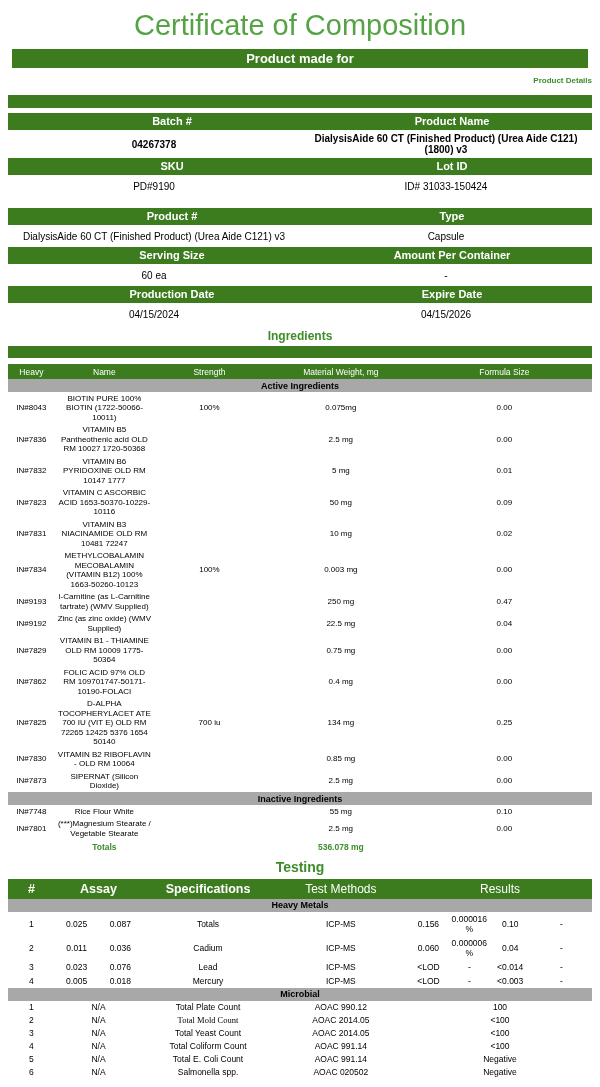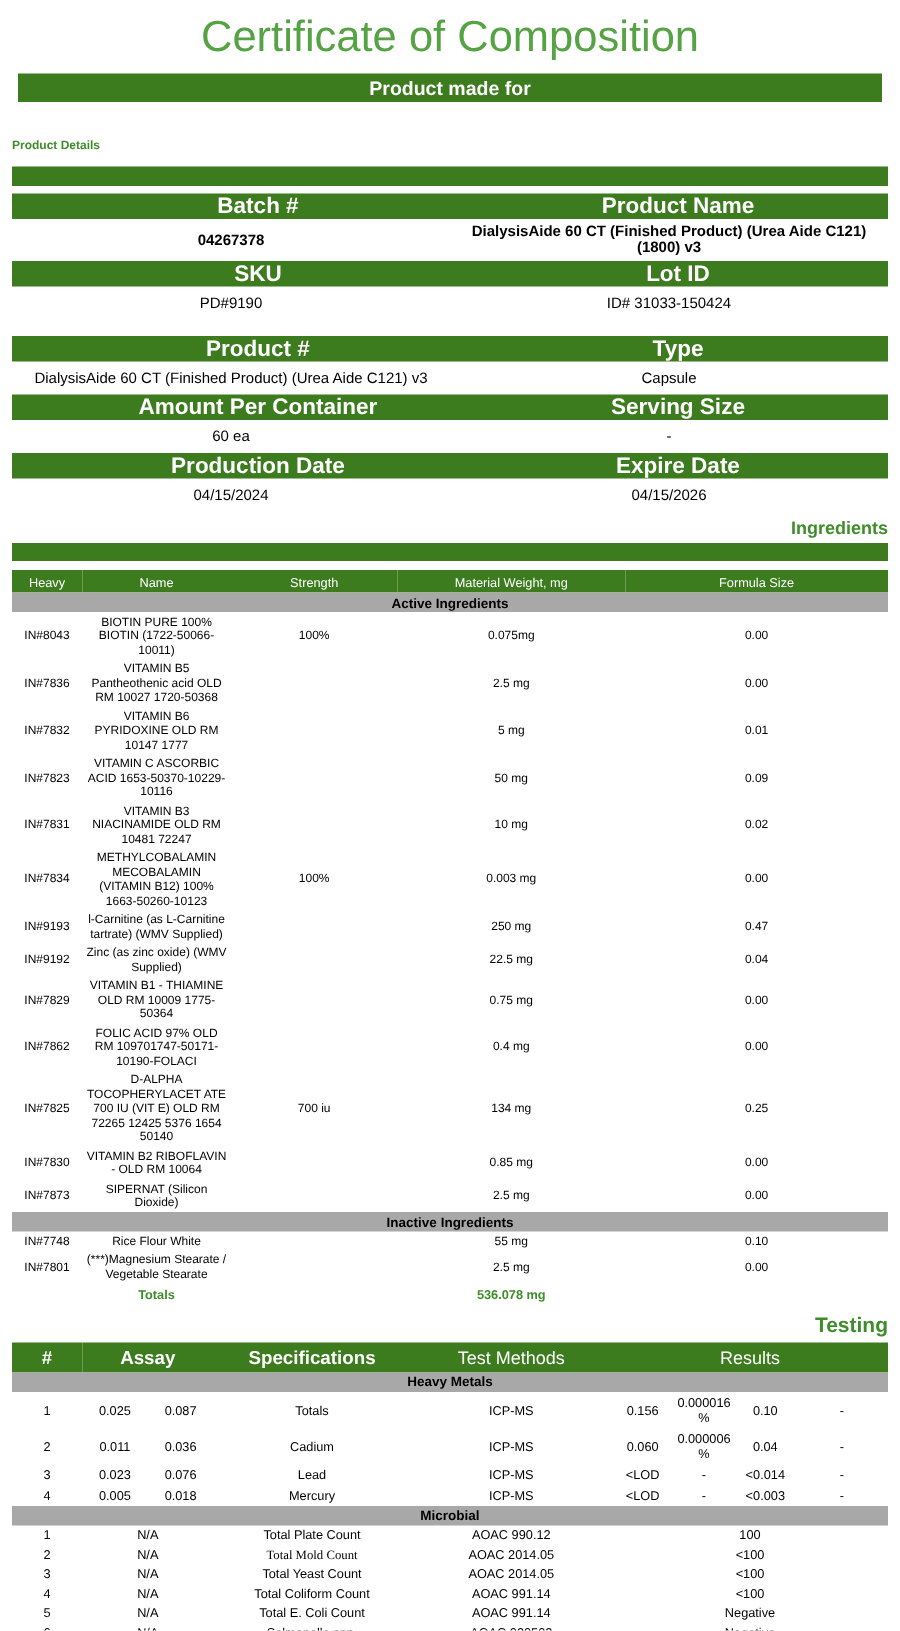--- a/index.html
+++ b/index.html
@@ -8,7 +8,7 @@
   .title{text-align:center;color:#55a344;font-size:29px;line-height:34px;margin:2px 0 7px;}
   .greenbar{background:#3c7b1e;color:#fff;font-weight:bold;text-align:center;}
   .madefor{height:19px;line-height:19px;font-size:13px;margin:0 4px 0;}
-  .details{text-align:left;color:#3e8d2a;font-weight:bold;font-size:8px;margin:24px 0 10px;}
+  .details{text-align:right;color:#3e8d2a;font-weight:bold;font-size:8px;margin:8px 0 10px;}
   .spacer{height:13px;margin:0 0 5px;}
   .spacer.tall{height:12px;margin:3px 0 6px;}
 

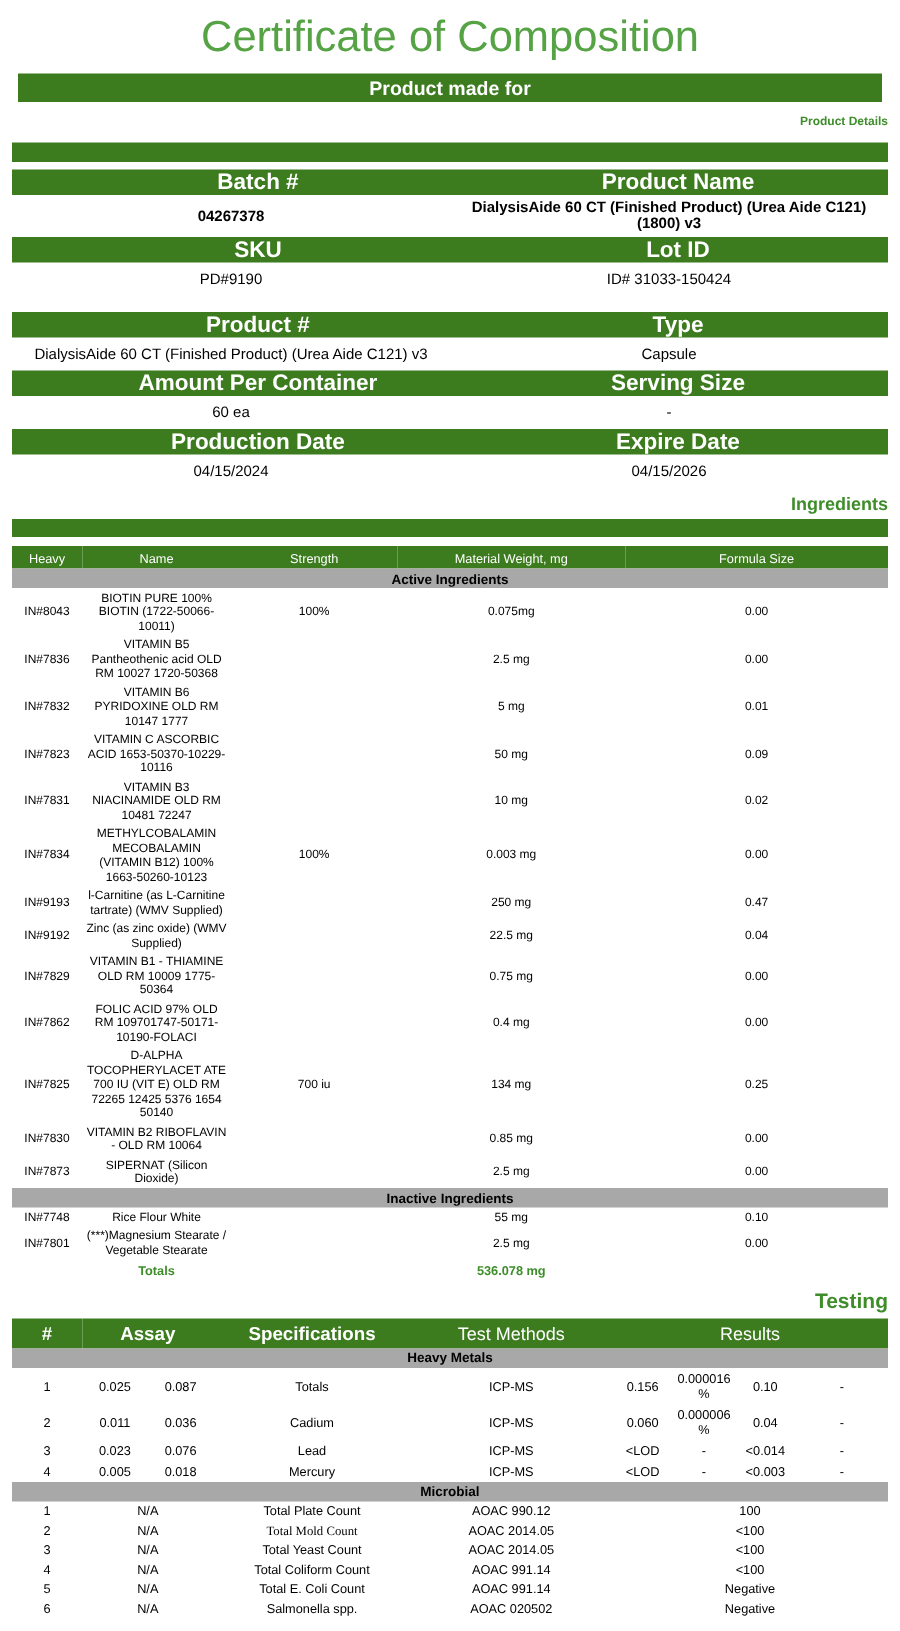--- a/index.html
+++ b/index.html
@@ -13,7 +13,7 @@
   .spacer.tall{height:12px;margin:3px 0 6px;}
 
   
-  .split{display:flex;height:17px;line-height:17px;font-size:15px;margin-bottom:1px;padding-left:24px;}
+  .split{display:flex;height:17px;line-height:17px;font-size:11px;margin-bottom:1px;padding-left:24px;}
   .split span{flex:1;}
   .valrow{display:flex;align-items:center;min-height:18px;font-size:10px;padding:1px 0 2px;}
   .valrow div{flex:1;text-align:center;padding:1px 6px;box-sizing:border-box;}

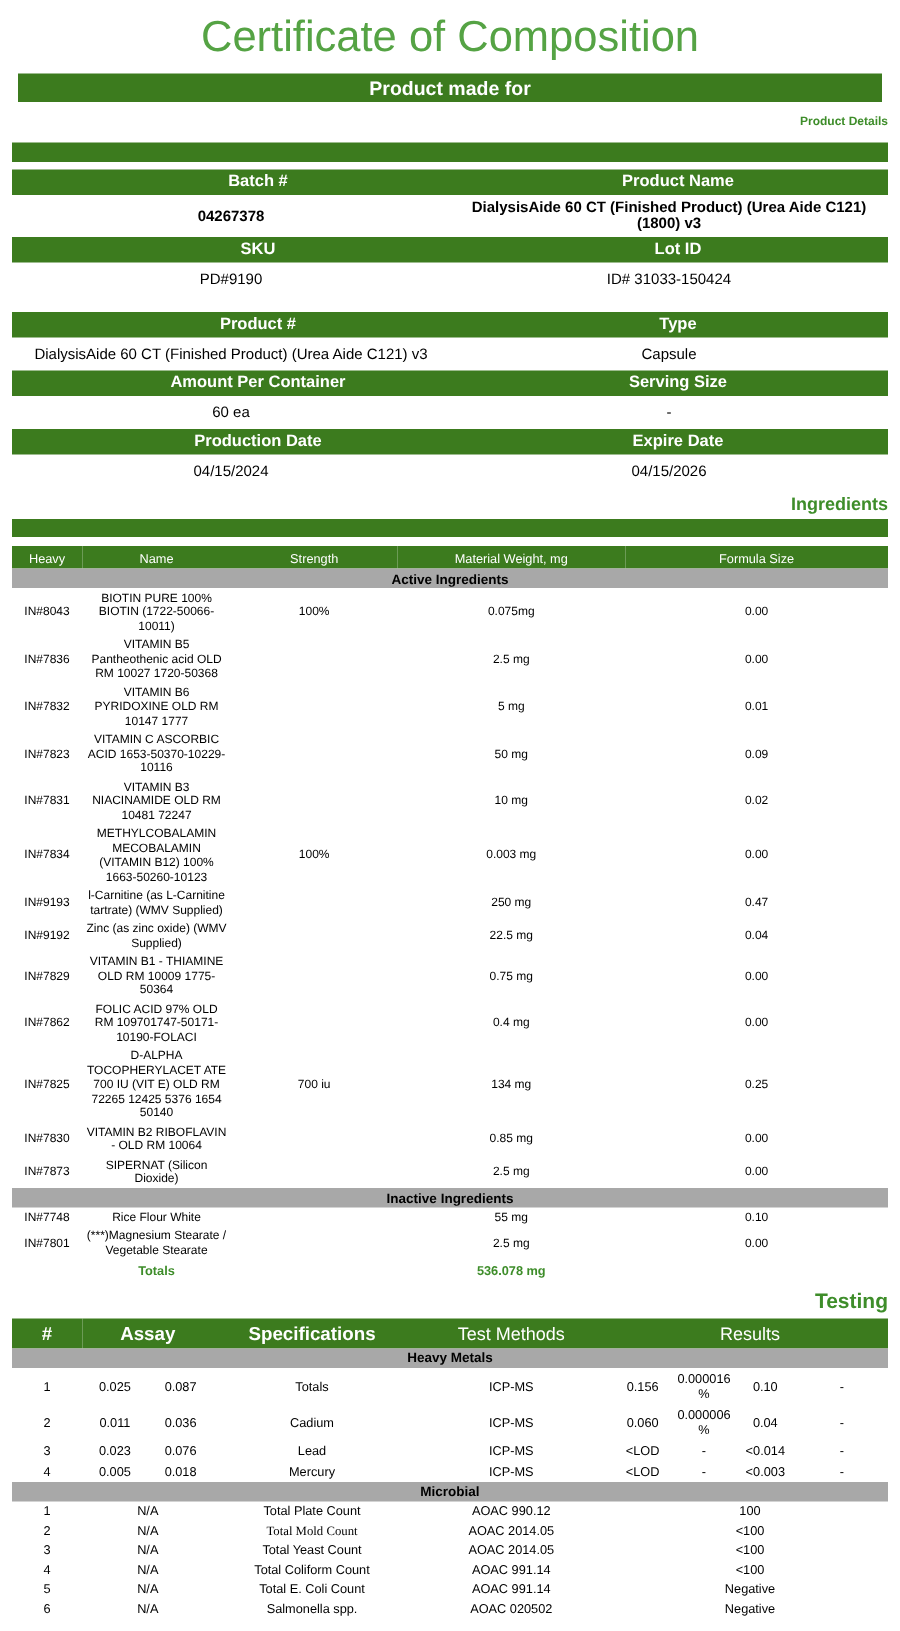--- a/index.html
+++ b/index.html
@@ -80,8 +80,8 @@
         <div>Capsule</div>
       </div>
       <div class="greenbar split">
+        <span>Serving Size</span>
         <span>Amount Per Container</span>
-        <span>Serving Size</span>
       </div>
       <div class="valrow">
         <div>60 ea</div>

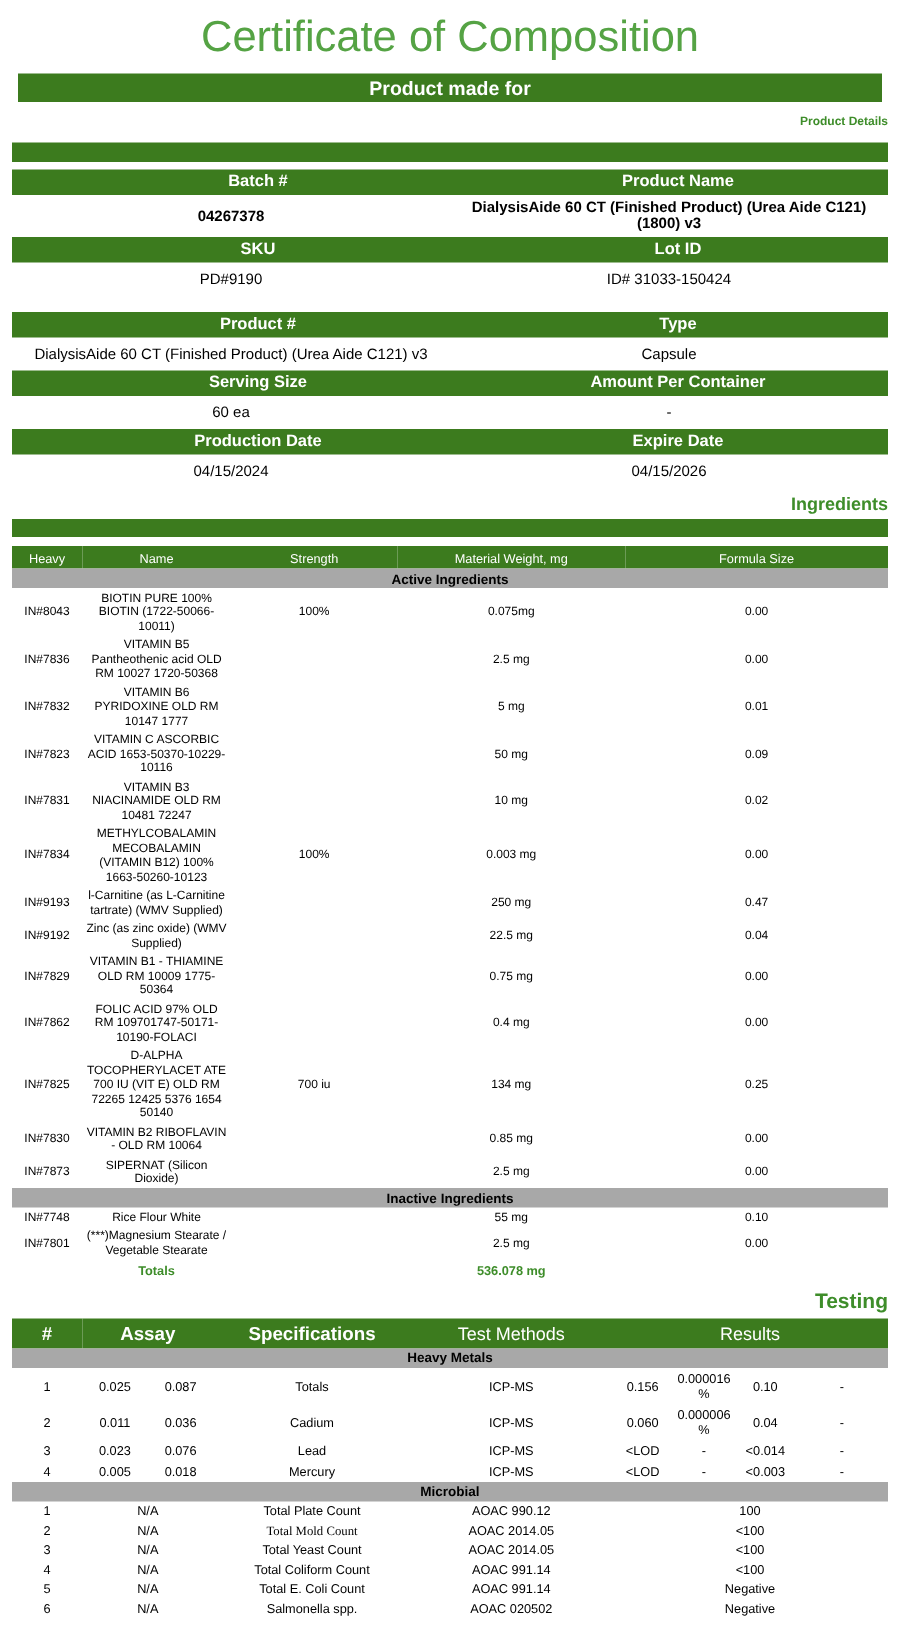--- a/index.html
+++ b/index.html
@@ -20,7 +20,7 @@
   .valrow.b{font-weight:bold;}
   .gap{margin-top:11px;}
 
-  .sectitle{text-align:right;color:#3e8d2a;font-weight:bold;}
+  .sectitle{text-align:center;color:#3e8d2a;font-weight:bold;}
   .sectitle.ing{font-size:12px;margin:4px 0 2px;}
   .sectitle.test{font-size:14px;margin:4px 0 4px;}
 

